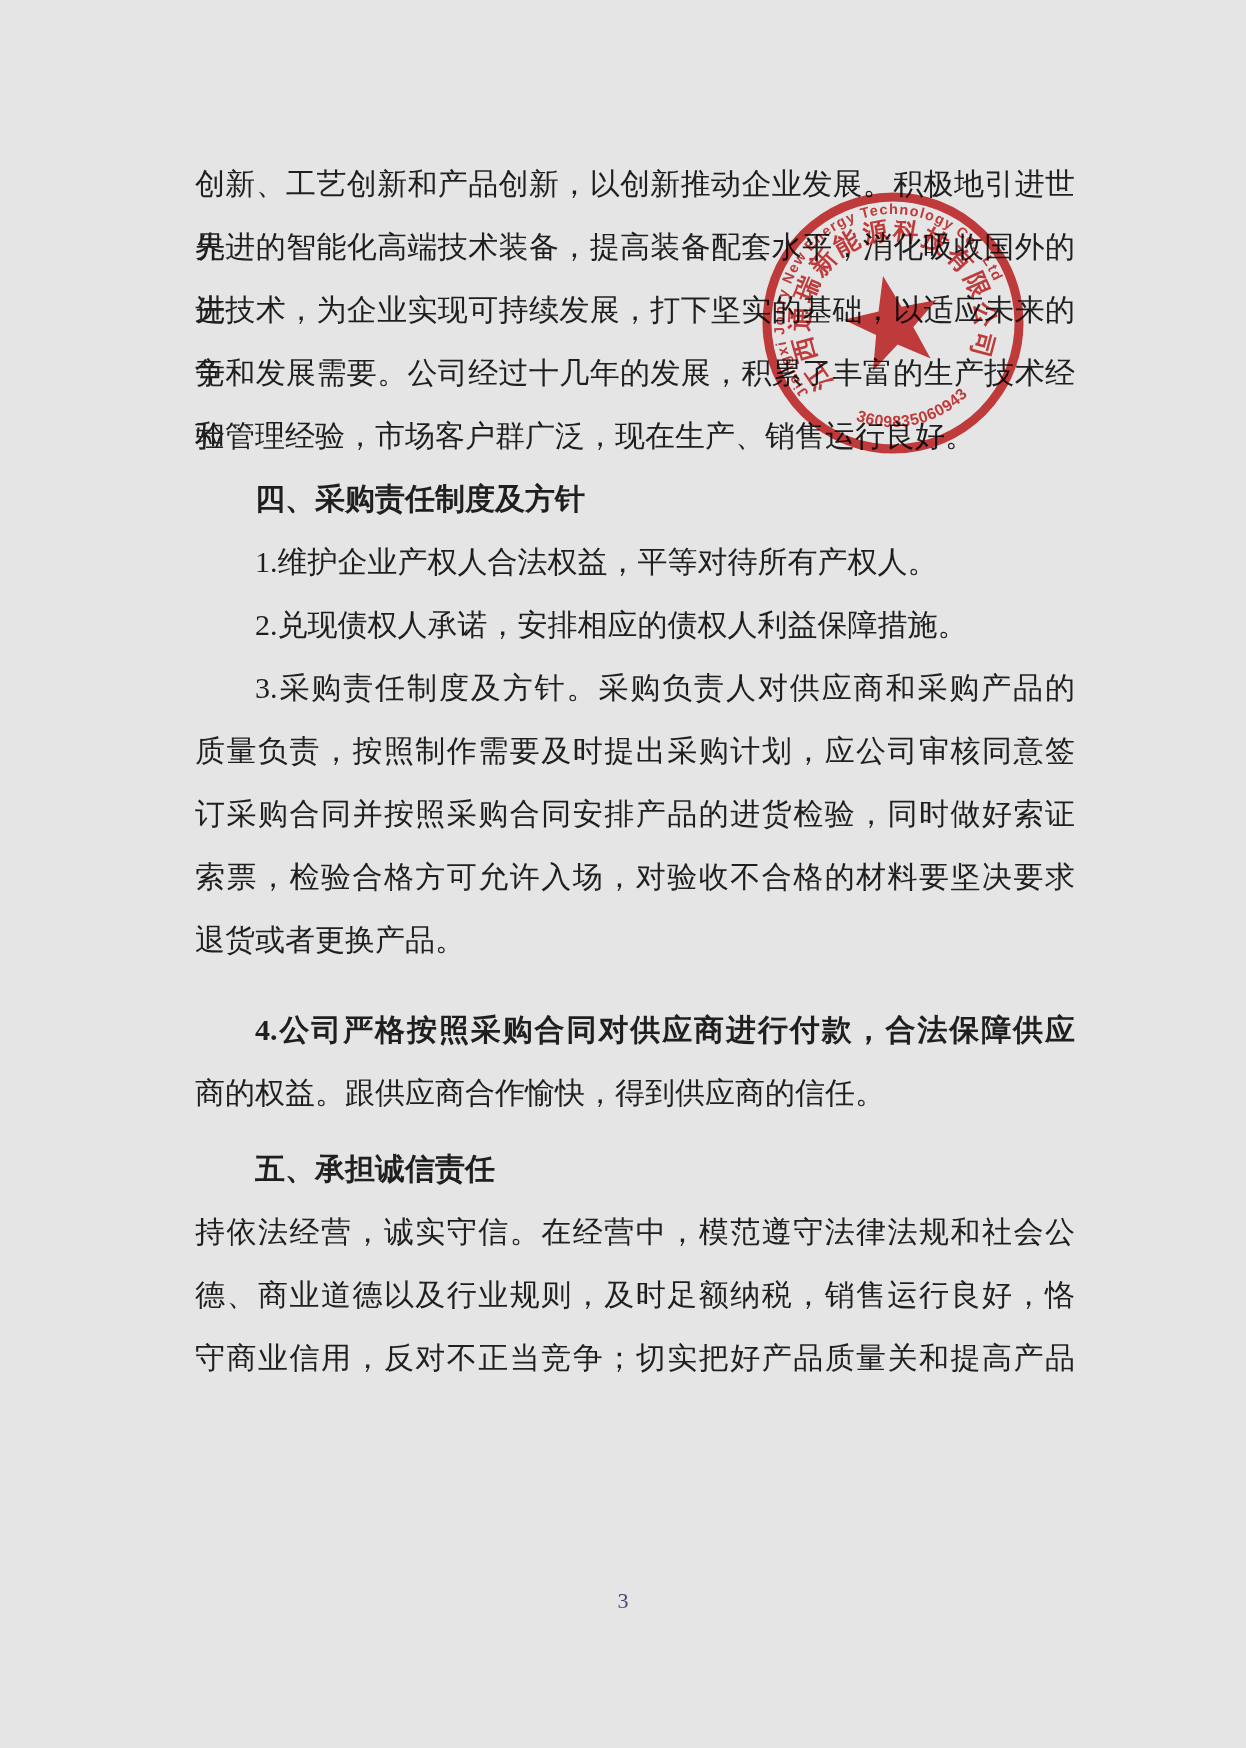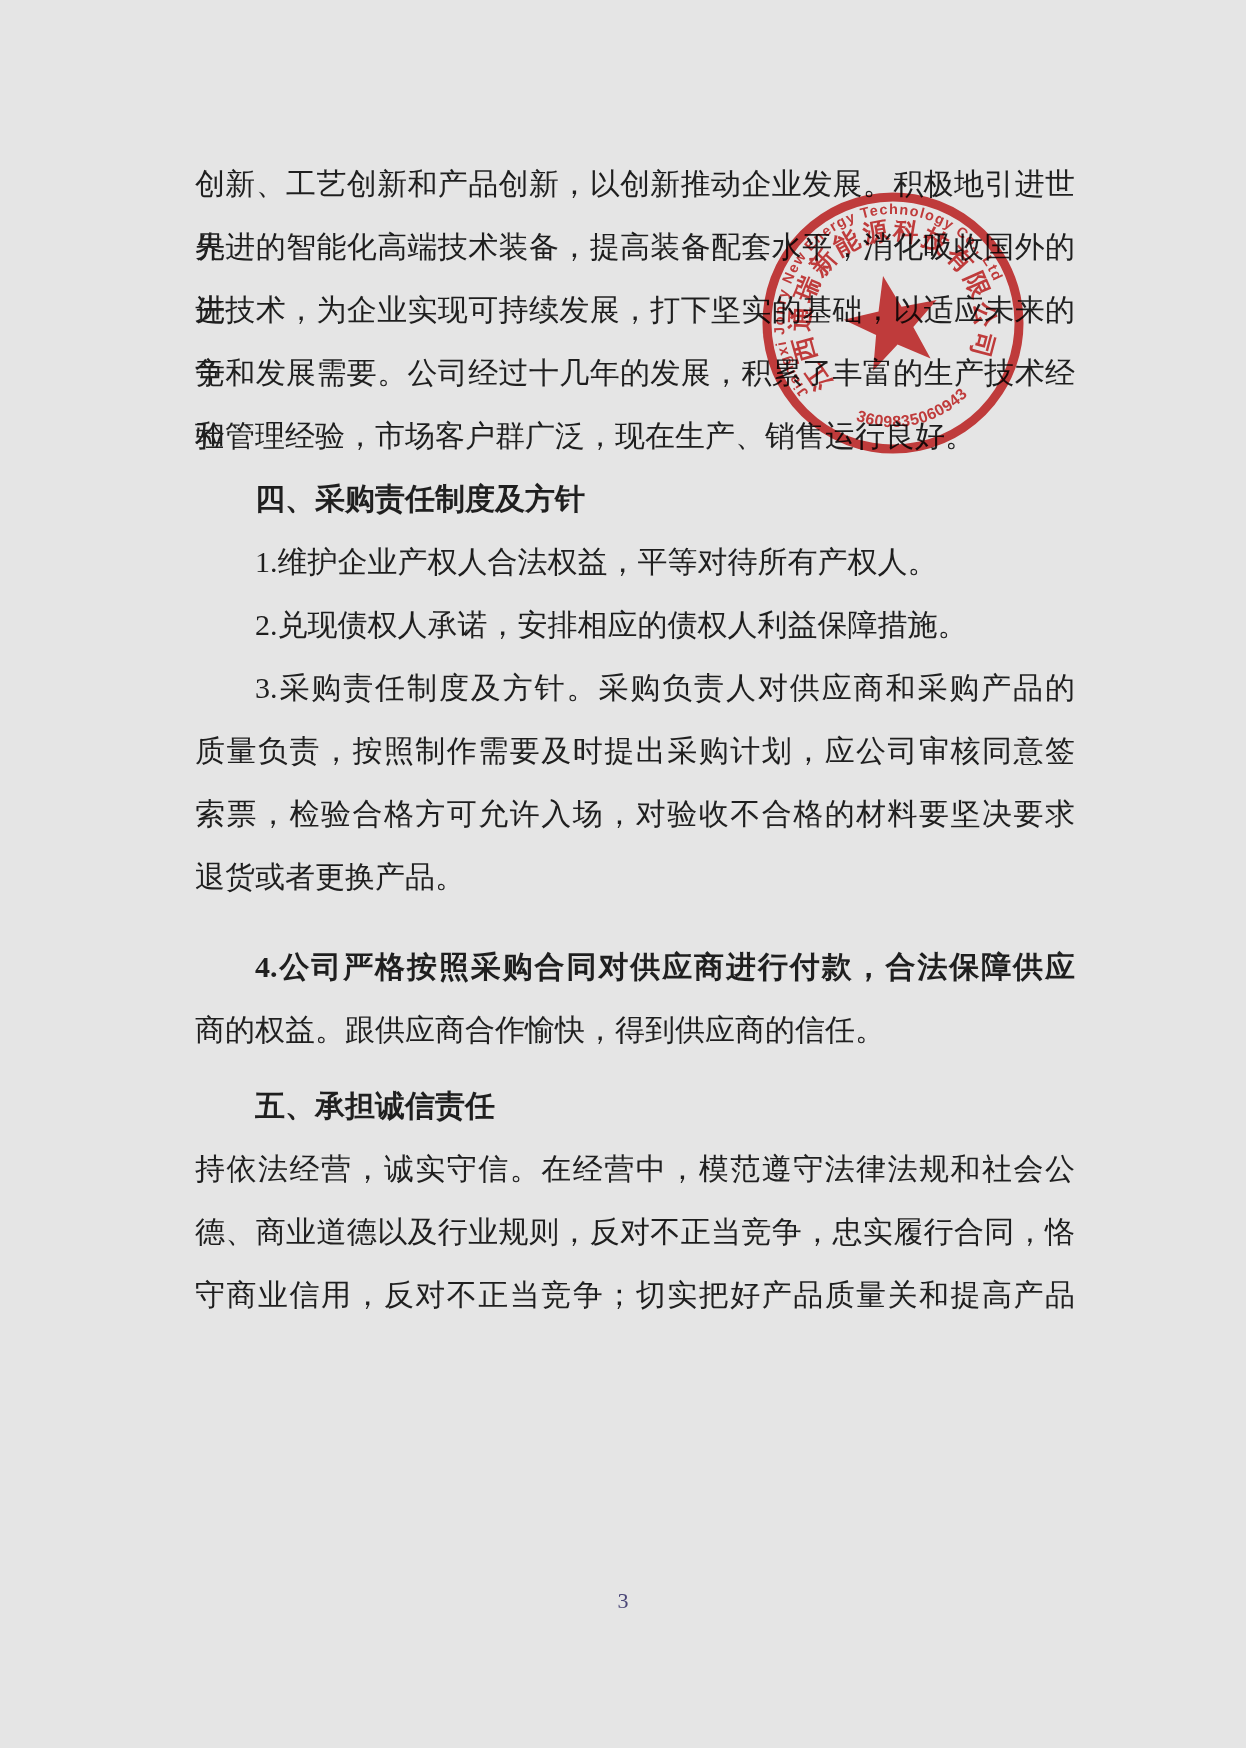--- a/index.html
+++ b/index.html
@@ -71,6 +71,7 @@
       <div class="line plain indent">2.兑现债权人承诺，安排相应的债权人利益保障措施。</div>
       <div class="line fill indent">3.采购责任制度及方针。采购负责人对供应商和采购产品的</div>
       <div class="line fill">质量负责，按照制作需要及时提出采购计划，应公司审核同意签</div>
+      <div class="line fill">订采购合同并按照采购合同安排产品的进货检验，同时做好索证</div>
       <div class="line fill">索票，检验合格方可允许入场，对验收不合格的材料要坚决要求</div>
       <div class="line plain">退货或者更换产品。</div>
       <div class="line fill indent gap-large">4.公司严格按照采购合同对供应商进行付款，合法保障供应</div>

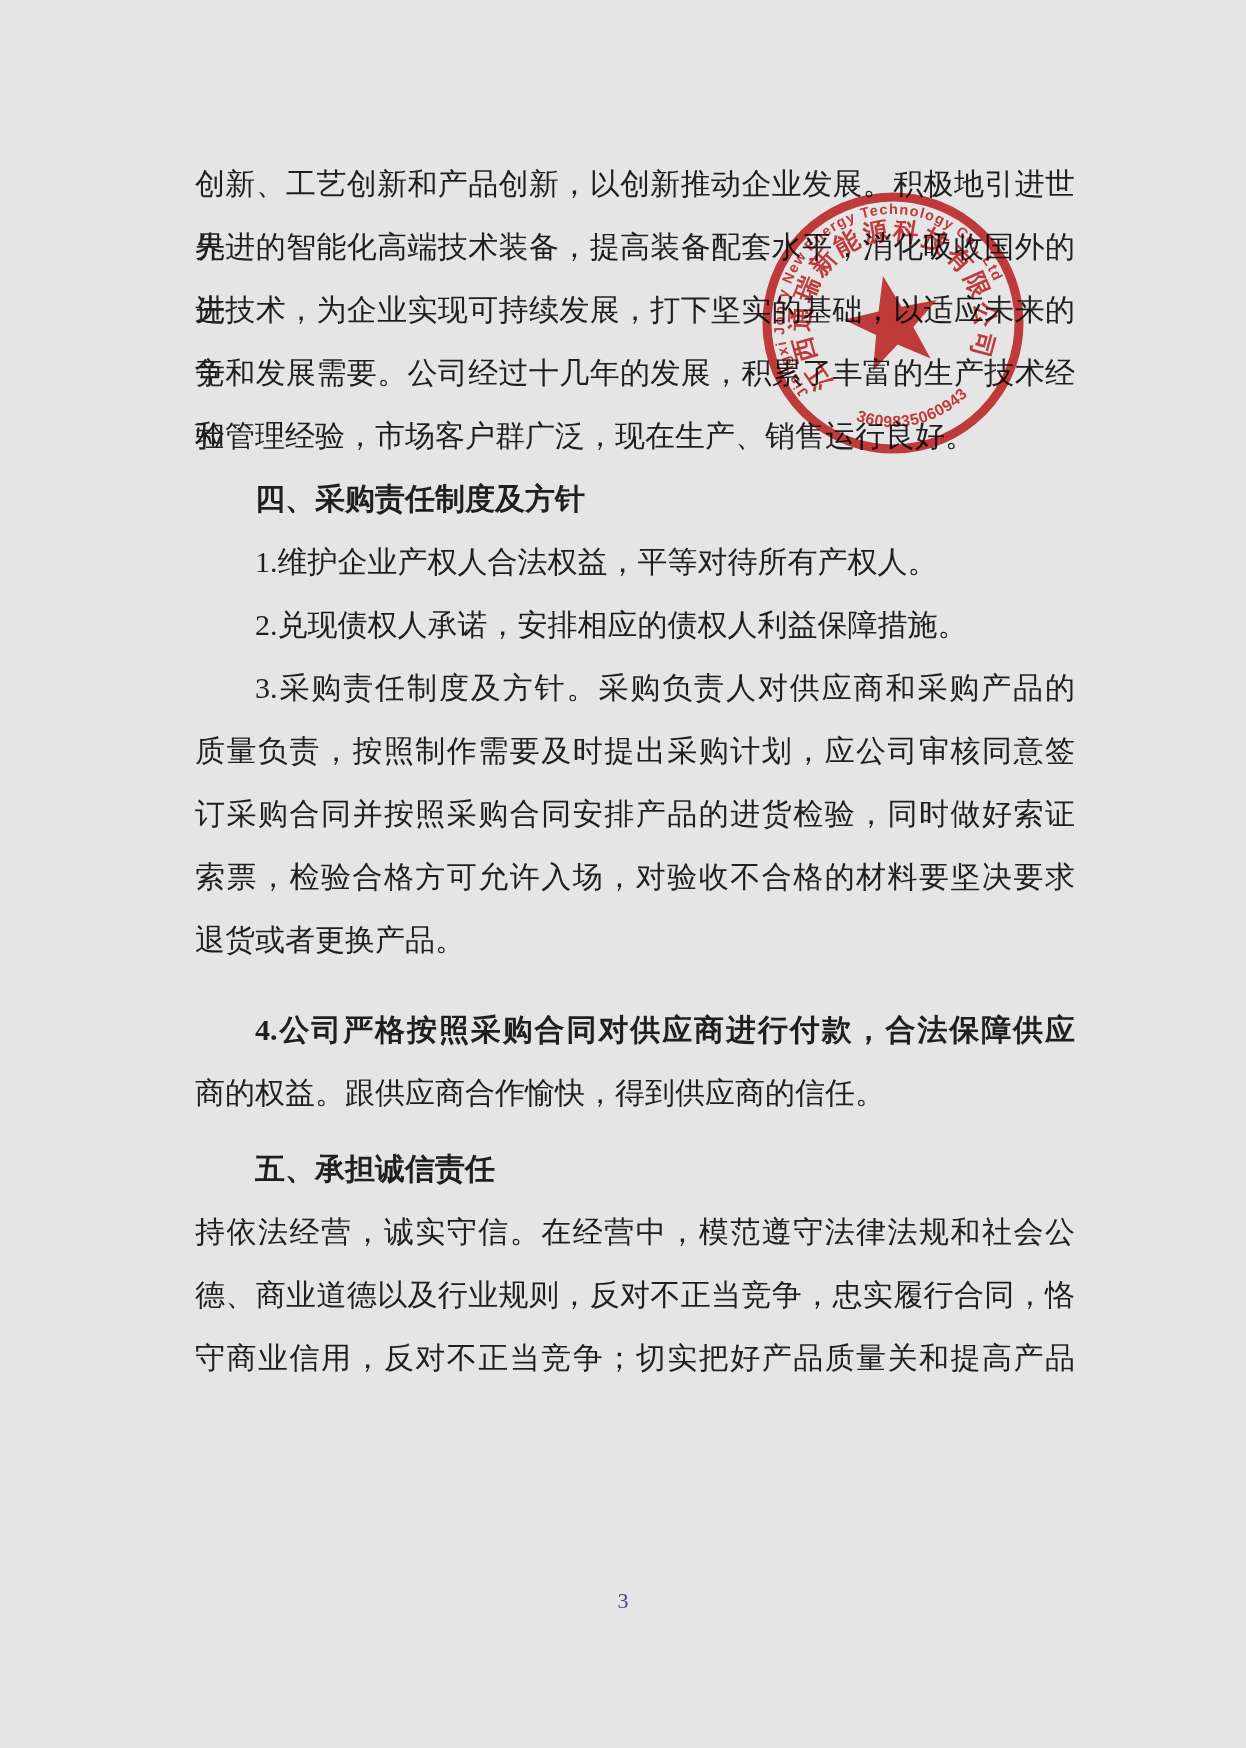--- a/index.html
+++ b/index.html
@@ -78,7 +78,7 @@
       <div class="line plain">商的权益。跟供应商合作愉快，得到供应商的信任。</div>
       <div class="line heading indent gap-med">五、承担诚信责任</div>
       <div class="line fill">持依法经营，诚实守信。在经营中，模范遵守法律法规和社会公</div>
-      <div class="line fill">德、商业道德以及行业规则，反对不正当竞争，忠实履行合同，恪</div>
+      <div class="line fill">德、商业道德以及行业规则，及时足额纳税，销售运行良好，恪</div>
       <div class="line fill">守商业信用，反对不正当竞争；切实把好产品质量关和提高产品</div>
     </div>
 

